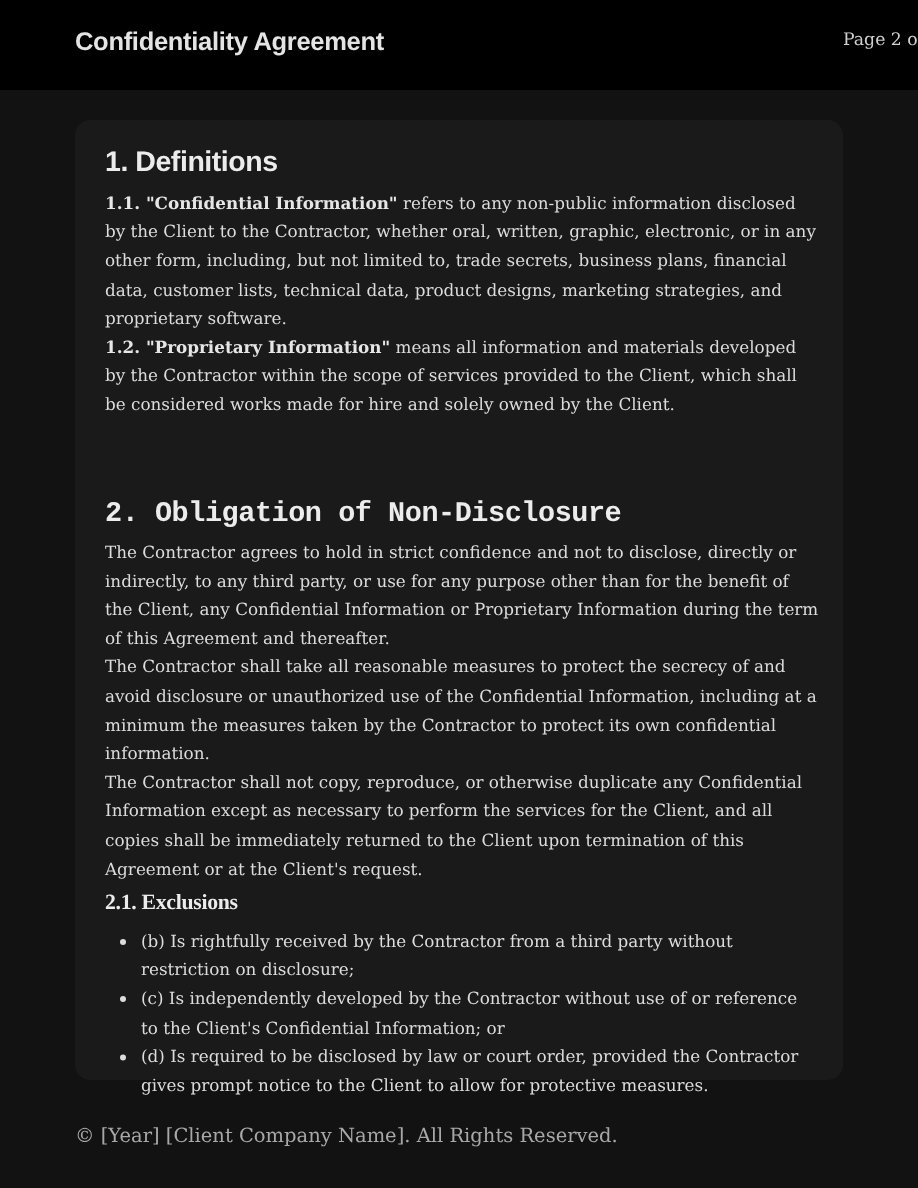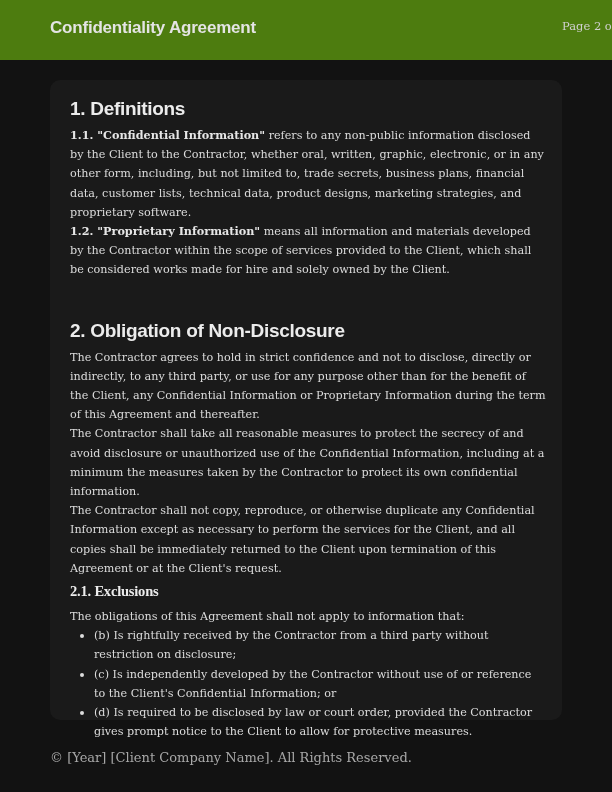--- a/index.html
+++ b/index.html
@@ -12,7 +12,7 @@
   }
   .header {
     position: absolute; left: 0; top: 0; width: 612px; height: 60px;
-    background: #4d7c0f;
+    background: #000000;
   }
   .doc-title {
     position: absolute; left: 50px; top: 18px;

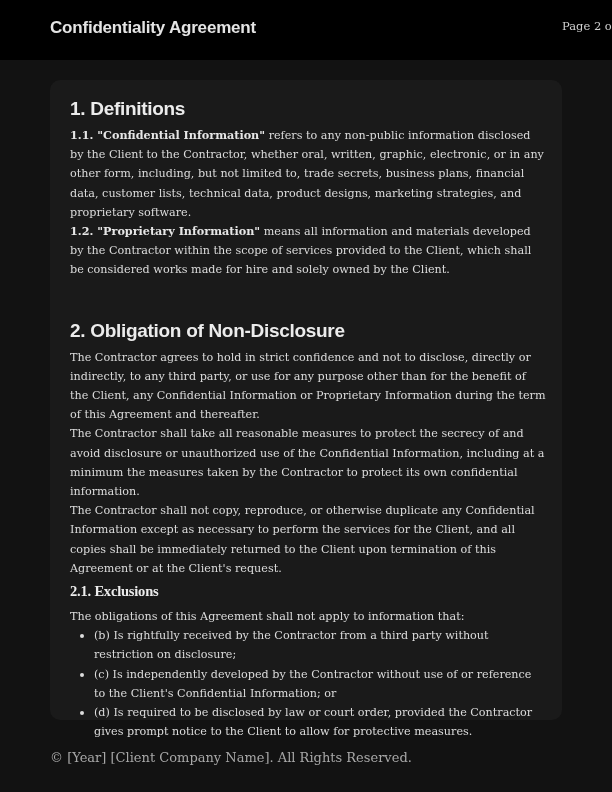--- a/index.html
+++ b/index.html
@@ -43,7 +43,7 @@
     line-height: 22px;
   }
   .h-defs { margin-bottom: 4px; }
-  .h-oblig { margin-top: 38px; margin-bottom: 4px; }
+  .h-oblig { margin-top: 49px; margin-bottom: 4px; font-family: Liberation Mono, monospace; }
   .h-excl { margin-top: 2px; margin-bottom: 5px; }
   p { margin: 0; }
   b { font-weight: bold; color: #e6e6e6; }

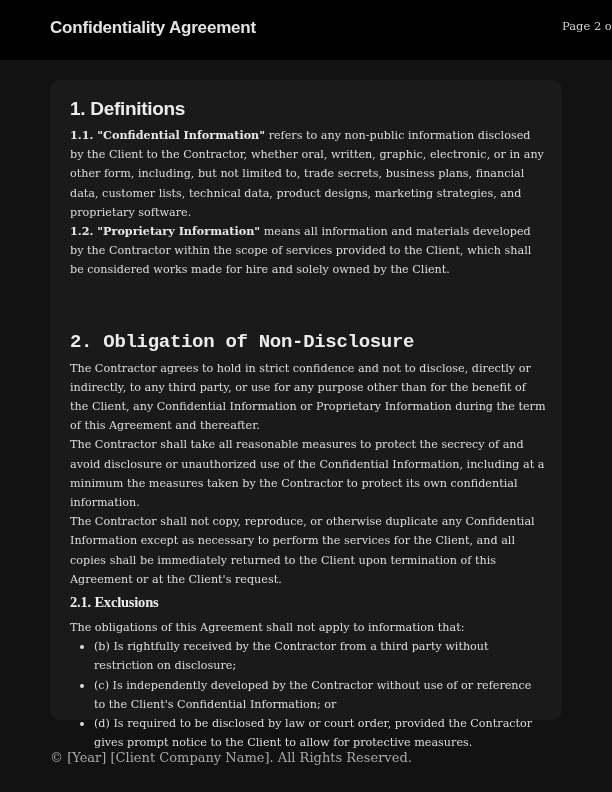--- a/index.html
+++ b/index.html
@@ -79,7 +79,6 @@
   <p>The Contractor shall not copy, reproduce, or otherwise duplicate any Confidential Information except as necessary to perform the services for the Client, and all copies shall be immediately returned to the Client upon termination of this Agreement or at the Client's request.</p>
 
   <h3 class="h-excl">2.1. Exclusions</h3>
-  <p>The obligations of this Agreement shall not apply to information that:</p>
   <ul>
     <li>(b) Is rightfully received by the Contractor from a third party without restriction on disclosure;</li>
     <li>(c) Is independently developed by the Contractor without use of or reference to the Client's Confidential Information; or</li>

